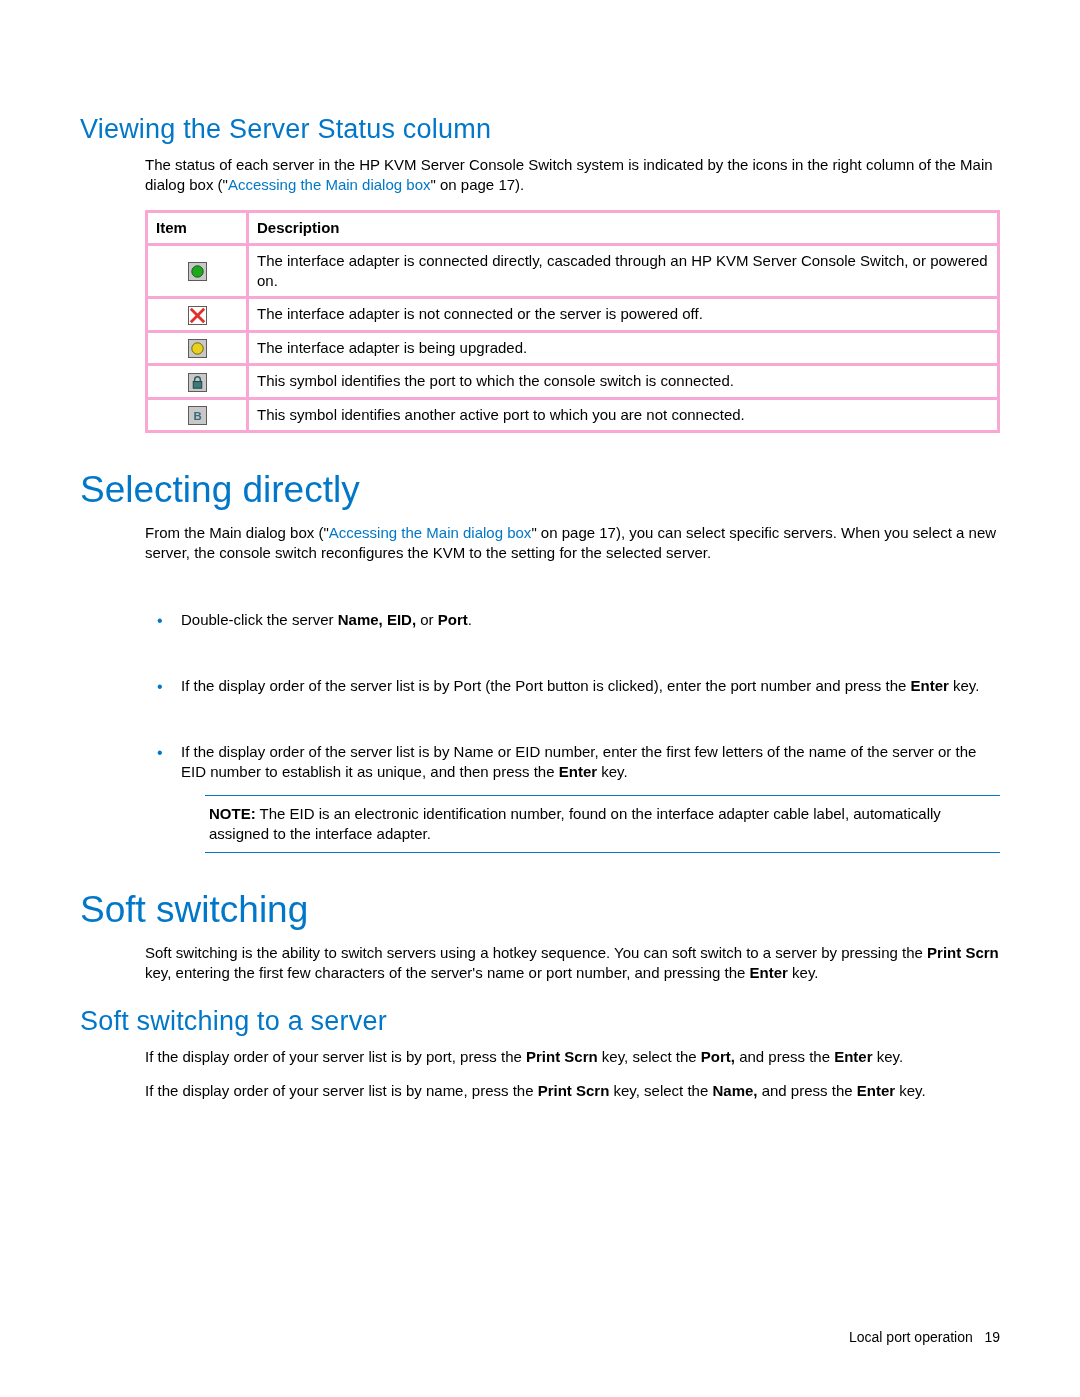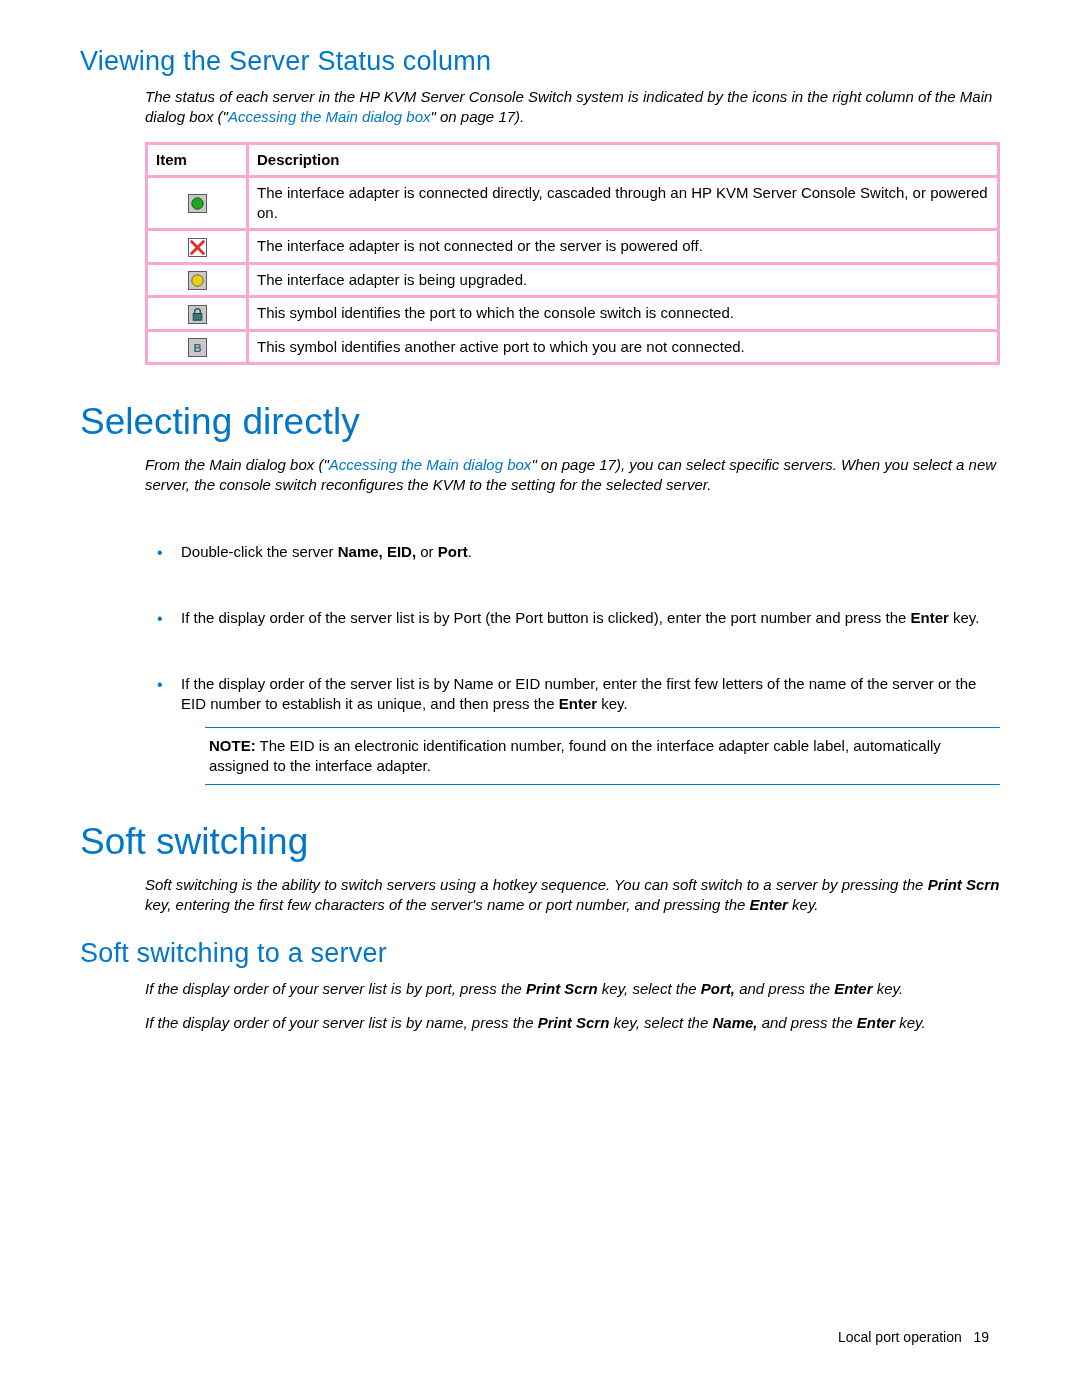--- a/index.html
+++ b/index.html
@@ -16,7 +16,7 @@
     height: 1397px;
     position: relative;
     box-sizing: border-box;
-    padding: 46px 80px 0 80px;
+    padding: 114px 80px 0 80px;
   }
   h2.section {
     font-weight: 400;

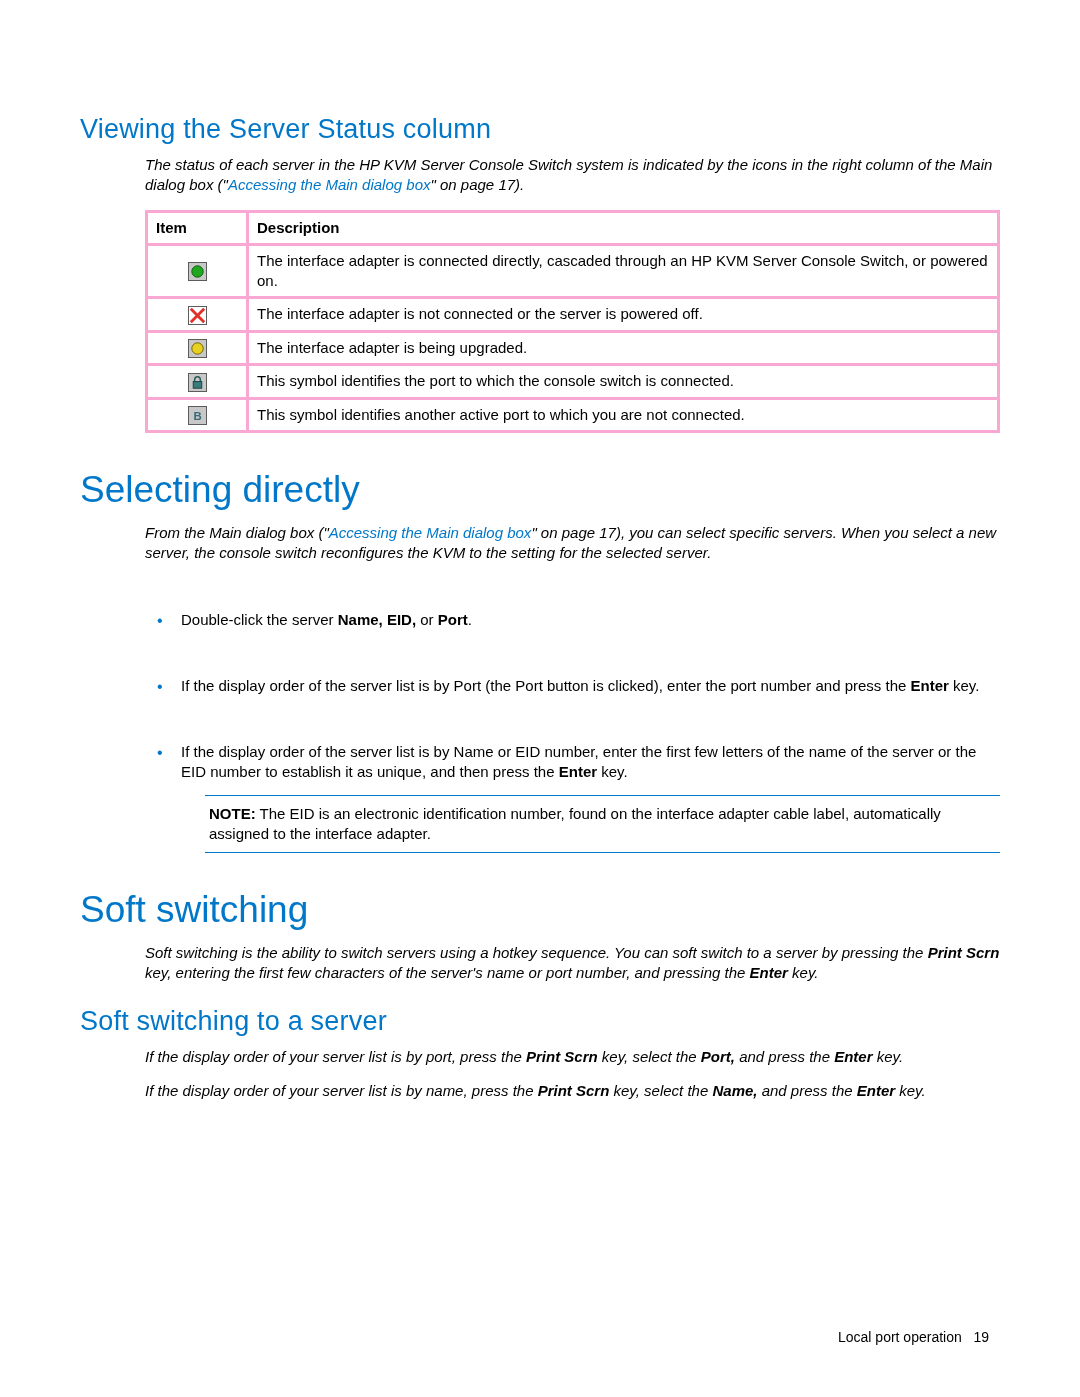--- a/index.html
+++ b/index.html
@@ -37,7 +37,6 @@
   p {
     margin: 0 0 14px 0;
     line-height: 1.35;
-    font-style: italic;
   }
   a.xref {
     color: #0077c8;

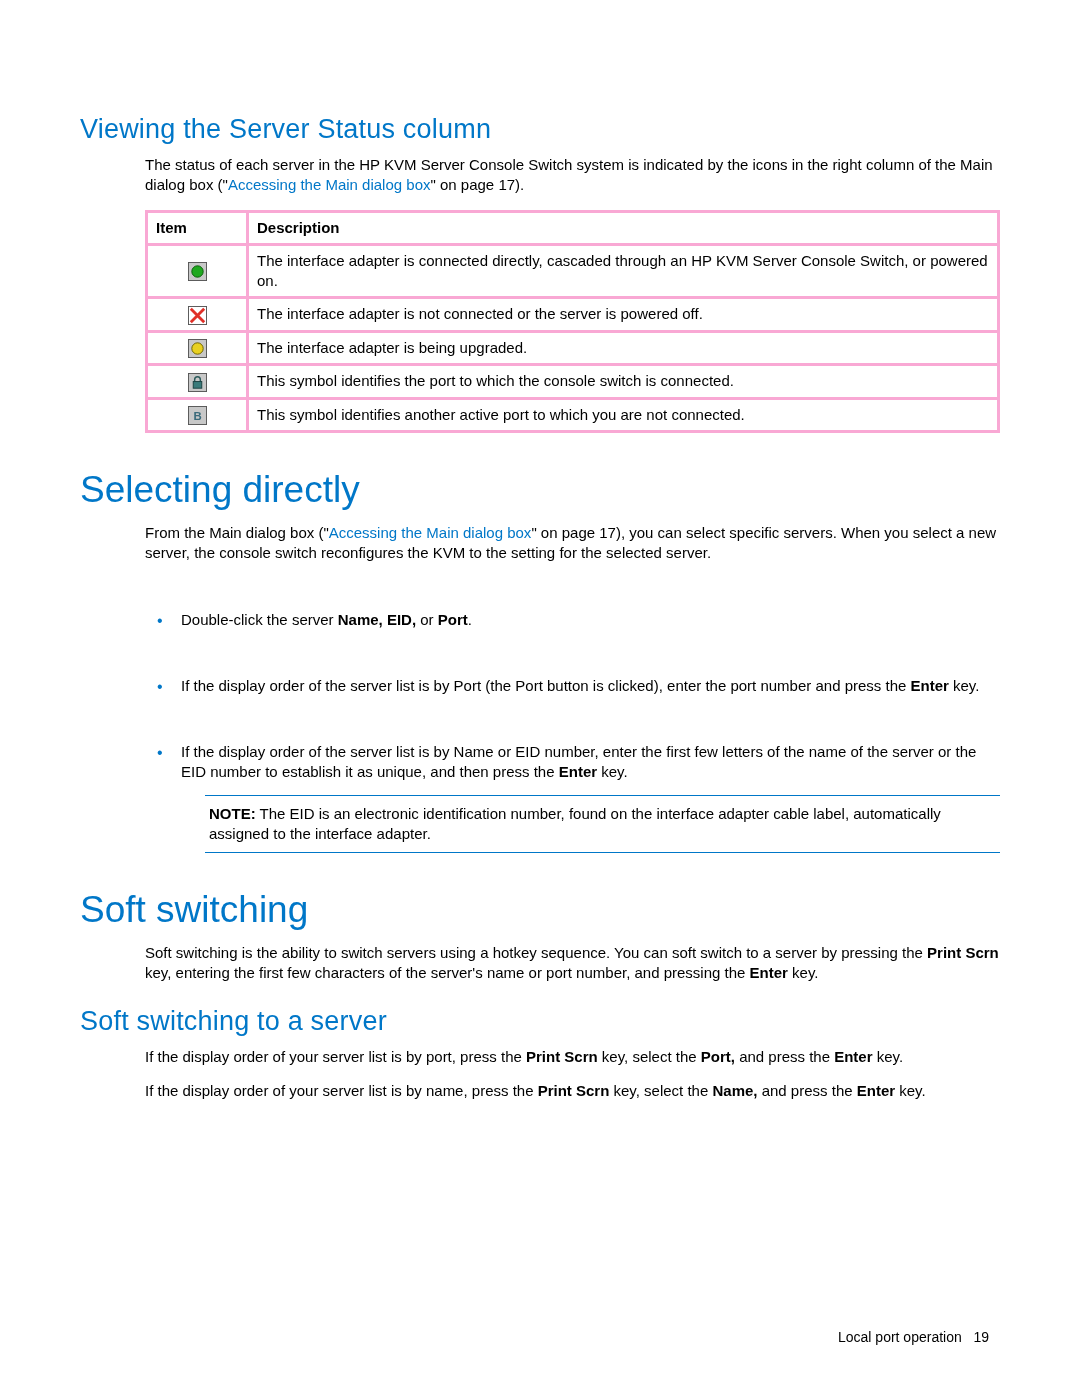--- a/index.html
+++ b/index.html
@@ -97,7 +97,7 @@
   .footer {
     position: absolute;
     bottom: 52px;
-    right: 91px;
+    right: 80px;
     font-size: 14px;
   }
   b { font-weight: bold; }

